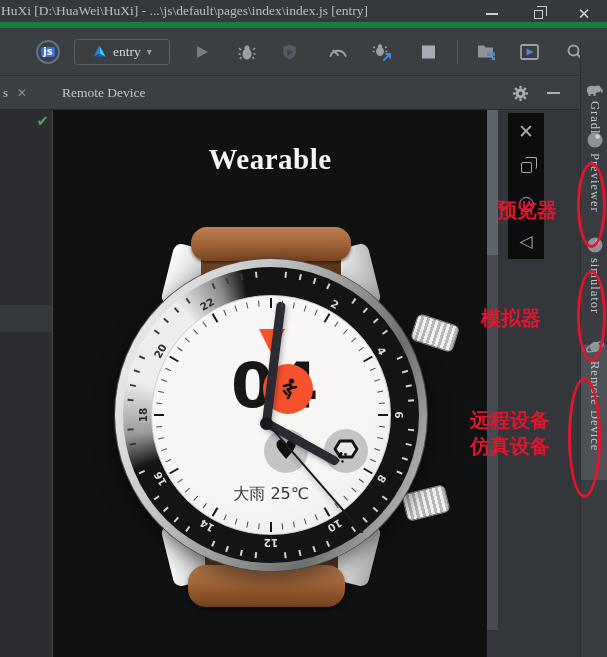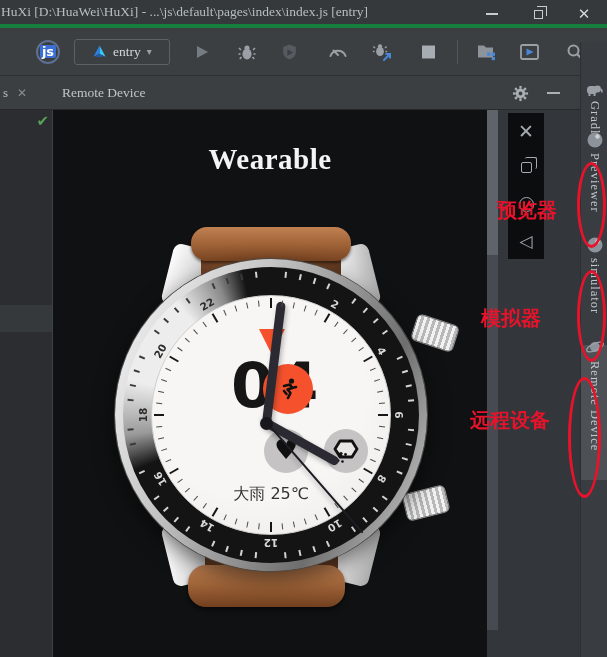--- a/index.html
+++ b/index.html
@@ -9,7 +9,7 @@
 
   
   .titlebar { position:absolute; left:0; top:0; width:607px; height:28px;
-    background:#35393c; border-bottom:4px solid #15803d; display:flex; align-items:center; }
+    background:#35393c; border-bottom:6px solid #15803d; display:flex; align-items:center; }
   .title-text { color:#b7bec2; font-size:13.5px; white-space:nowrap; overflow:hidden; margin-left:1px; }
   .win-controls { position:absolute; right:0; top:0; height:28px; display:flex; }
   .win-btn { width:46px; height:28px; display:flex; align-items:center; justify-content:center; color:#c6ccd0; }

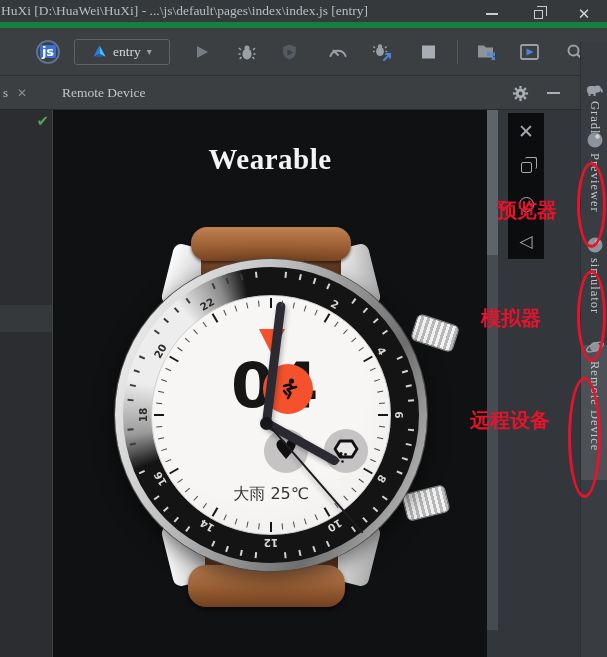--- a/index.html
+++ b/index.html
@@ -23,7 +23,7 @@
     border-bottom:1px solid #2e3134; }
   .tbi { position:absolute; top:50%; transform:translateY(-50%); display:flex; align-items:center; justify-content:center; }
   .js-sync { left:36px; width:24px; height:24px; border:2px solid #5d6f93; border-radius:50%; }
-  .js-badge { background:#3a70d6; color:#fff; font-family:"DejaVu Sans",sans-serif; font-size:13px; font-weight:bold; padding:0 2px; border-radius:2px; line-height:1; }
+  .js-badge { background:#3a70d6; color:#fff; font-family:"DejaVu Sans",sans-serif; font-size:10px; font-weight:bold; padding:0 2px; border-radius:2px; line-height:1; }
   .run-config { left:74px; width:96px; height:26px; border:1px solid #5b6164; border-radius:3px; display:flex; align-items:center; padding:0 6px; gap:6px; }
   .run-config .label { color:#d3d7d9; font-size:13.5px; }
   .caret { color:#9aa0a6; font-family:"DejaVu Sans",sans-serif; font-size:10px; }

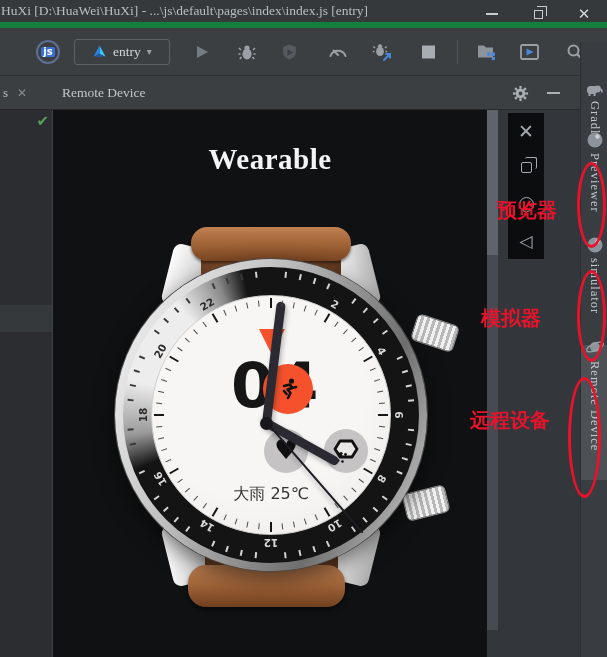--- a/index.html
+++ b/index.html
@@ -502,6 +502,7 @@
     <div class="anno" style="left:497px;top:121px">预览器</div>
     <div class="anno" style="left:470px;top:331px">远程设备</div>
     <div class="anno" style="left:481px;top:229px">模拟器</div>
+    <div class="anno" style="left:470px;top:357px">仿真设备</div>
     <div class="red-ellipse" style="left:577px;top:86px;width:29px;height:86px"></div>
     <div class="red-ellipse" style="left:577px;top:194px;width:29px;height:92px"></div>
     <div class="red-ellipse" style="left:568px;top:301px;width:33px;height:121px"></div>

